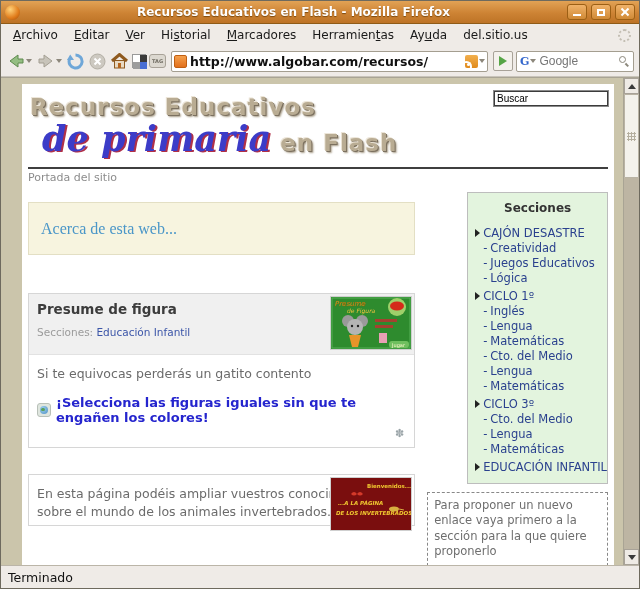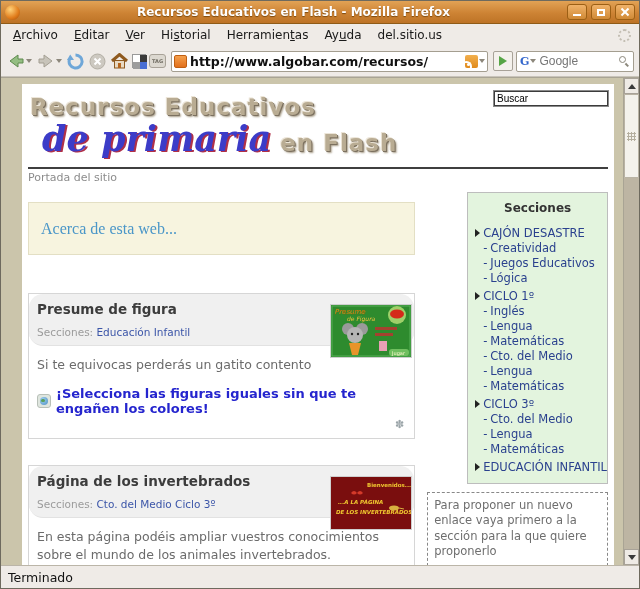--- a/index.html
+++ b/index.html
@@ -173,6 +173,7 @@
         <span class="menu-item"><u>E</u>ditar</span>
         <span class="menu-item"><u>V</u>er</span>
         <span class="menu-item">Hi<u>s</u>torial</span>
+        <span class="menu-item"><u>M</u>arcadores</span>
         <span class="menu-item">Herramien<u>t</u>as</span>
         <span class="menu-item">Ay<u>u</u>da</span>
         <span class="menu-item">del.sitio.us</span>

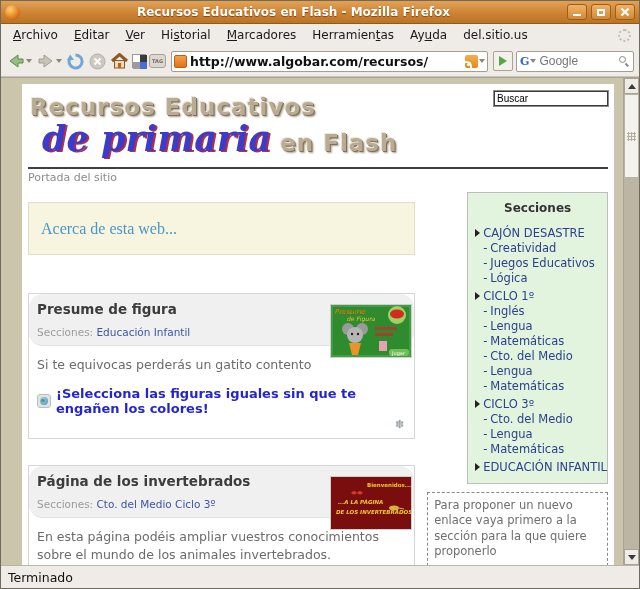--- a/index.html
+++ b/index.html
@@ -95,7 +95,7 @@
     color:#4a96c8;text-decoration:none;}
 
   .card{border:1px solid #d6d6d6;position:relative;margin-bottom:26px;background:#fff;}
-  .card-header{background:#f0f0f0;padding:7px 92px 7px 8px;border-bottom:1px solid #e2e2e2;min-height:52px;border-radius:14px;}
+  .card-header{background:#f0f0f0;padding:7px 92px 16px 8px;border-bottom:1px solid #e2e2e2;min-height:52px;}
   .card-title{font-size:13.5px;font-weight:bold;color:#3c3c3c;}
   .card-sections{margin-top:9px;font-size:10.5px;}
   .card-sections .lbl{color:#9b9b9b;}

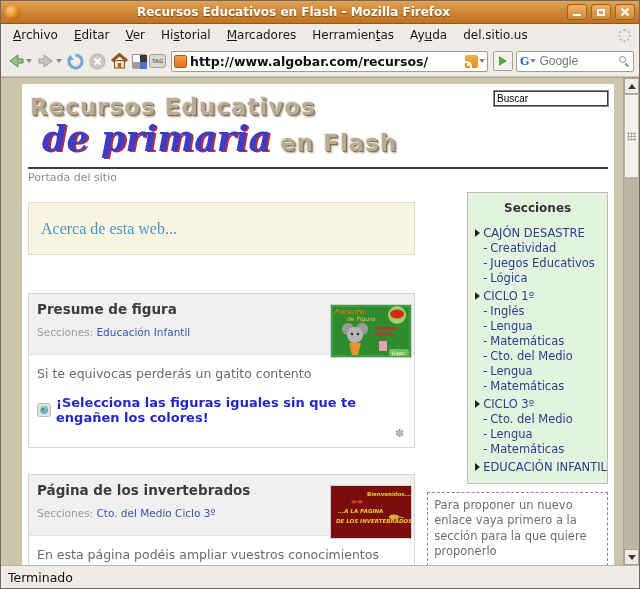--- a/index.html
+++ b/index.html
@@ -100,7 +100,7 @@
   .card-sections{margin-top:9px;font-size:10.5px;}
   .card-sections .lbl{color:#9b9b9b;}
   .card-sections a{color:#3b55a8;text-decoration:none;}
-  .thumb{position:absolute;top:10px;right:2px;width:82px;height:54px;border:1px solid #cfcfcf;}
+  .thumb{position:absolute;top:2px;right:2px;width:82px;height:54px;border:1px solid #cfcfcf;}
   .card-body{padding:8px 8px 4px 8px;}
   .card-body p{margin:2px 0 0 0;font-size:12.5px;color:#6b6b6b;line-height:1.45;}
   .cta-row{display:flex;align-items:center;gap:5px;margin-top:12px;}

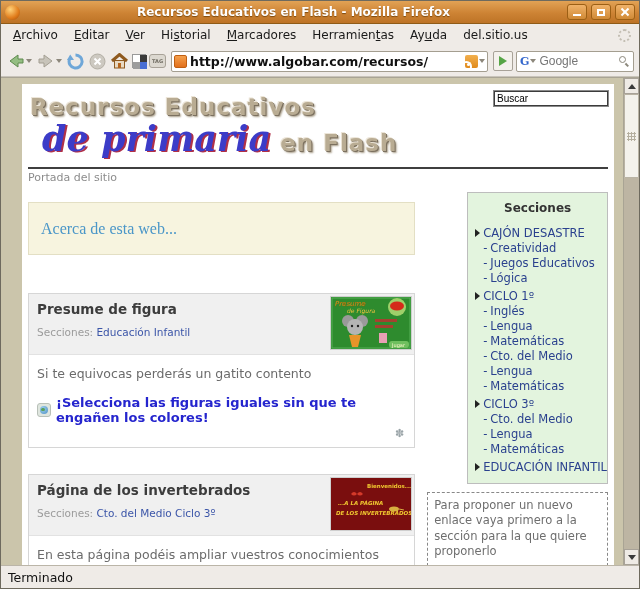--- a/index.html
+++ b/index.html
@@ -309,13 +309,6 @@
             </div>
 
             <div class="card">
-              <div class="card-header">
-                <div class="card-title">Página de los invertebrados</div>
-                <div class="card-sections">
-                  <span class="lbl">Secciones:</span>
-                  <a href="#">Cto. del Medio Ciclo 3º</a>
-                </div>
-              </div>
               <div class="thumb">
                 <svg width="80" height="52" viewBox="0 0 80 52">
                   <rect width="80" height="52" fill="#7a0e0e"></rect>

